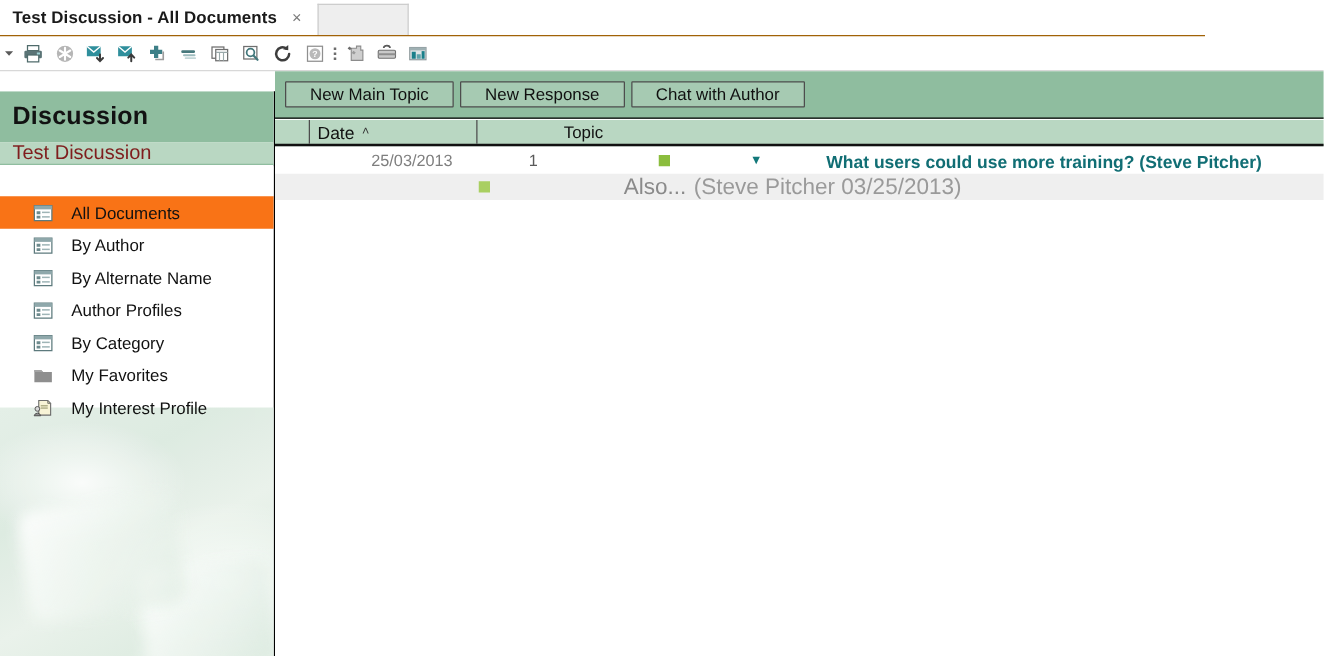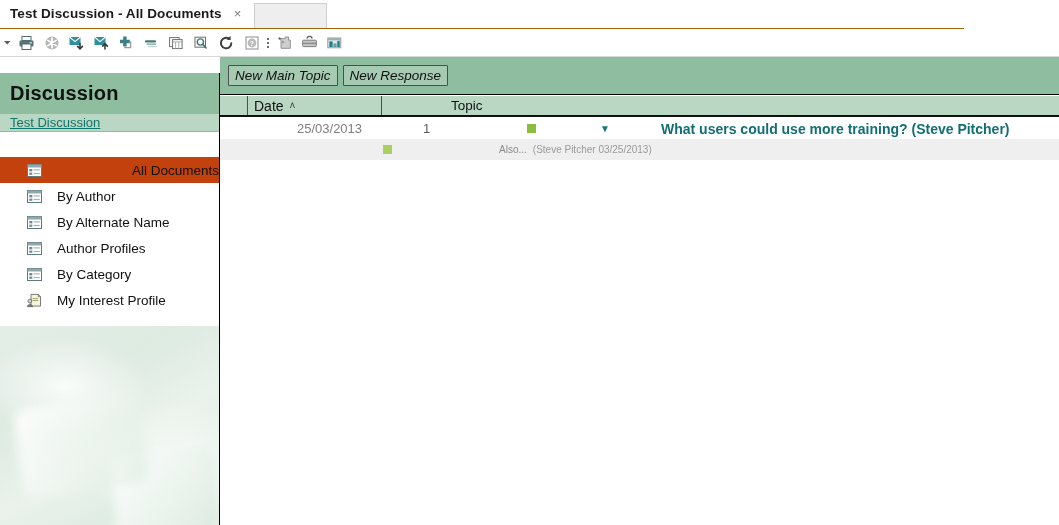--- a/index.html
+++ b/index.html
@@ -126,10 +126,9 @@
   }
   .abtn{
     height:21px;background:#a6cab2;border:1px solid #4d4d4d;
-    display:flex;align-items:center;padding:0 6px;margin-right:5px;
+    display:flex;align-items:center;padding:0 19px;margin-right:5px;
     font-size:13.5px;color:#101010;cursor:pointer;box-sizing:border-box;
     border-radius:1px;
-    font-style:italic;
   }
 
   .colhead{

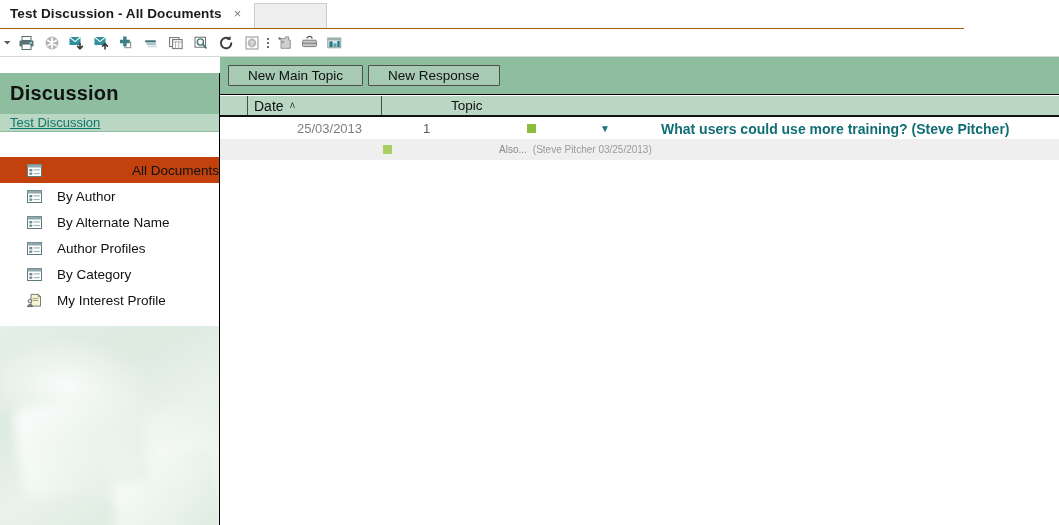--- a/index.html
+++ b/index.html
@@ -426,6 +426,7 @@
     <div class="actionbar">
       <div class="abtn">New Main Topic</div>
       <div class="abtn">New Response</div>
+      <div class="abtn">Chat with Author</div>
     </div>
 
     <div class="colhead">

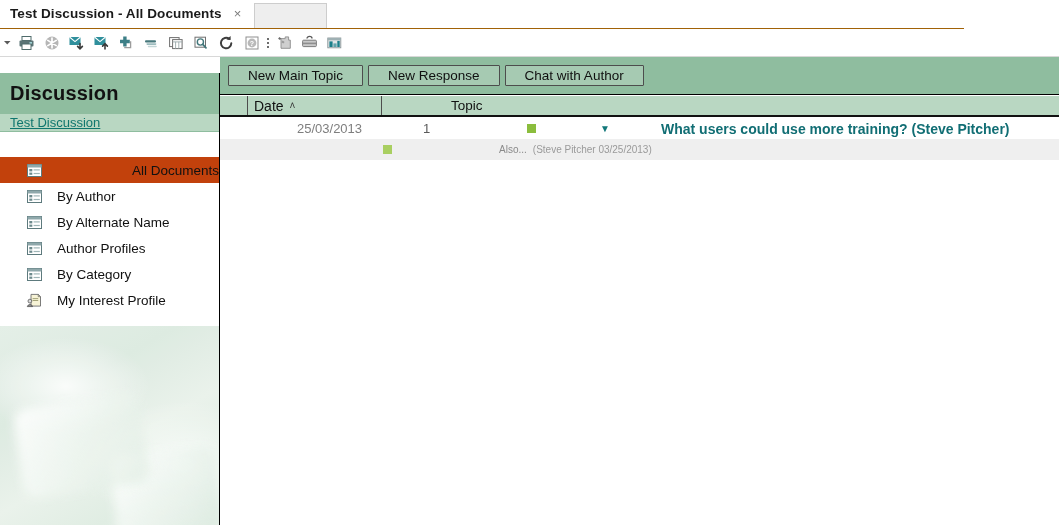--- a/index.html
+++ b/index.html
@@ -96,7 +96,7 @@
     border-bottom:1px solid #8fbd9f;
   }
   .side-crumb span{
-    font-size:13px;color:#0f766e;text-decoration:underline;cursor:pointer;
+    font-size:16px;color:#7f1d1d;cursor:pointer;
   }
 
   .side-gap{position:absolute;left:0;top:60px;width:219px;height:24px;background:#fff;}

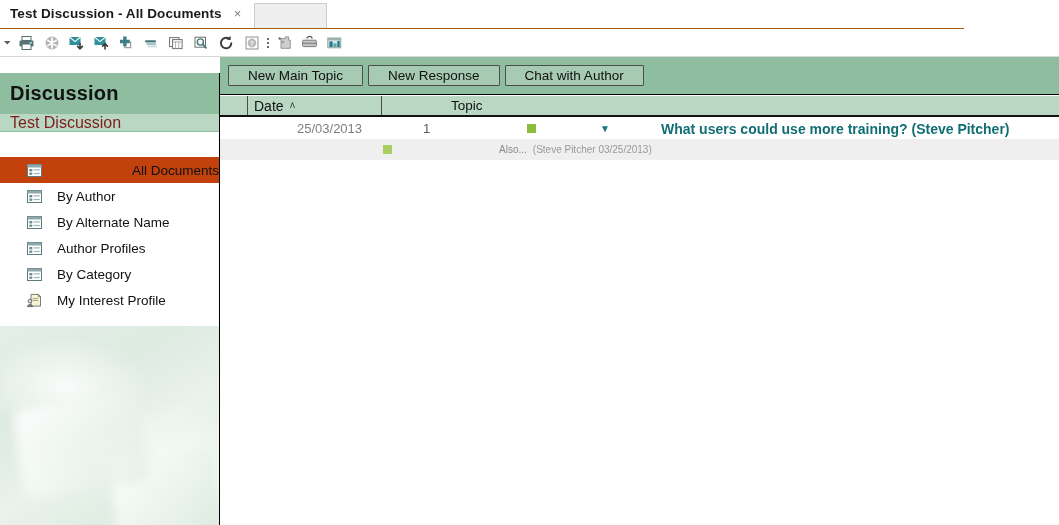--- a/index.html
+++ b/index.html
@@ -182,7 +182,7 @@
   }
   .sub-indent{width:78px;flex:0 0 auto;}
   .r-topic-sub{
-    font-size:10px;color:#8a8a8a;white-space:nowrap;cursor:pointer;
+    font-size:18px;color:#8a8a8a;white-space:nowrap;cursor:pointer;
   }
   .r-topic-sub .meta{color:#9a9a9a;margin-left:6px;}
 </style>

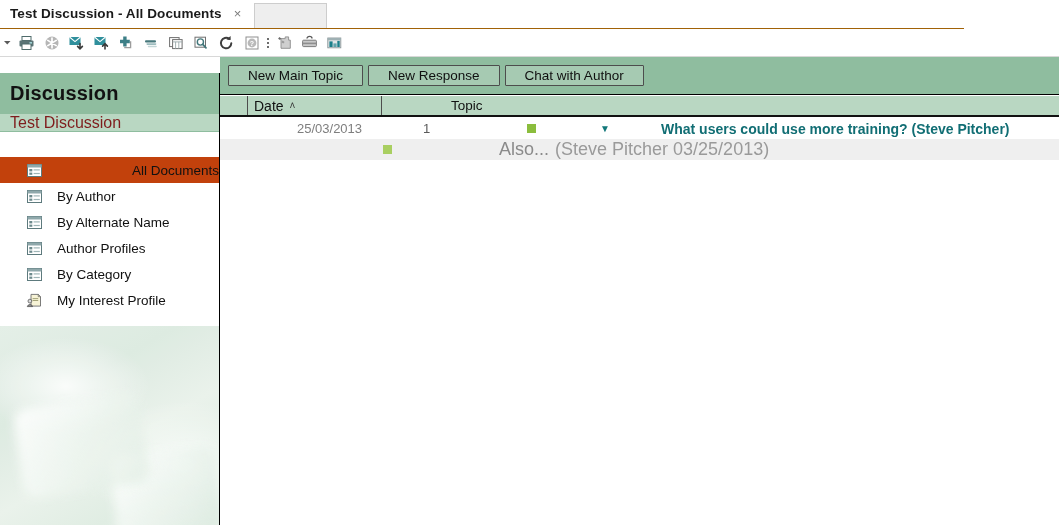--- a/index.html
+++ b/index.html
@@ -106,7 +106,7 @@
     height:26px;display:flex;align-items:center;
     box-sizing:border-box;padding-left:26px;cursor:pointer;
   }
-  .navitem.sel{background:#c2410c;justify-content:space-between;}
+  .navitem.sel{background:#f97316;}
   .navitem .nlabel{
     font-size:13.5px;color:#111;margin-left:14px;white-space:nowrap;
   }

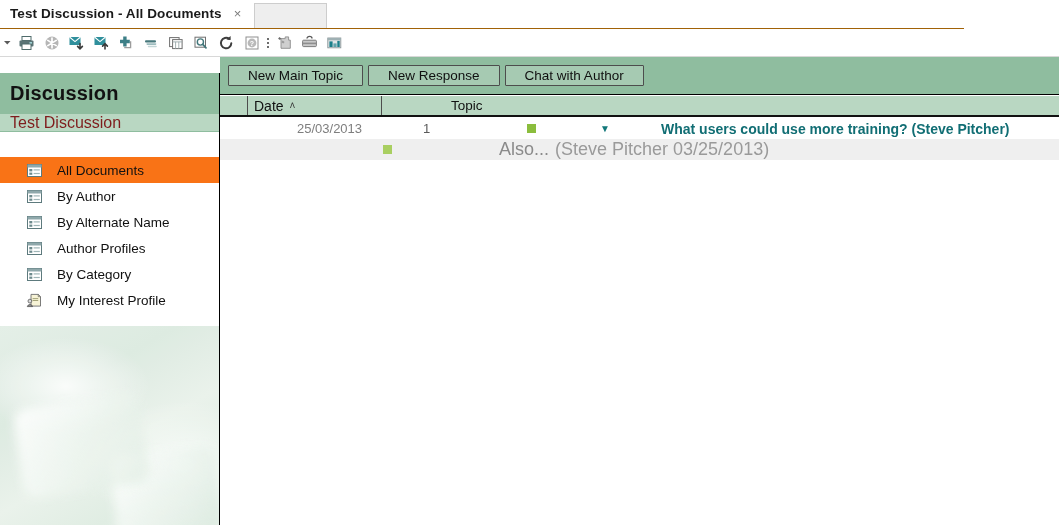--- a/index.html
+++ b/index.html
@@ -402,6 +402,15 @@
         <span class="nlabel">By Category</span>
       </div>
 
+      <div class="navitem">
+        <span class="nicon">
+          <svg width="17" height="15" viewBox="0 0 17 15">
+            <path d="M1.5 3 h5.4 l1.5 1.6 h7.1 v8.2 h-14 z" fill="#8e8e8e"></path>
+            <path d="M1.5 3 h5.4 l1.5 1.6 h-6.9 z" fill="#a5a5a5"></path>
+          </svg>
+        </span>
+        <span class="nlabel">My Favorites</span>
+      </div>
 
       <div class="navitem">
         <span class="nicon">

